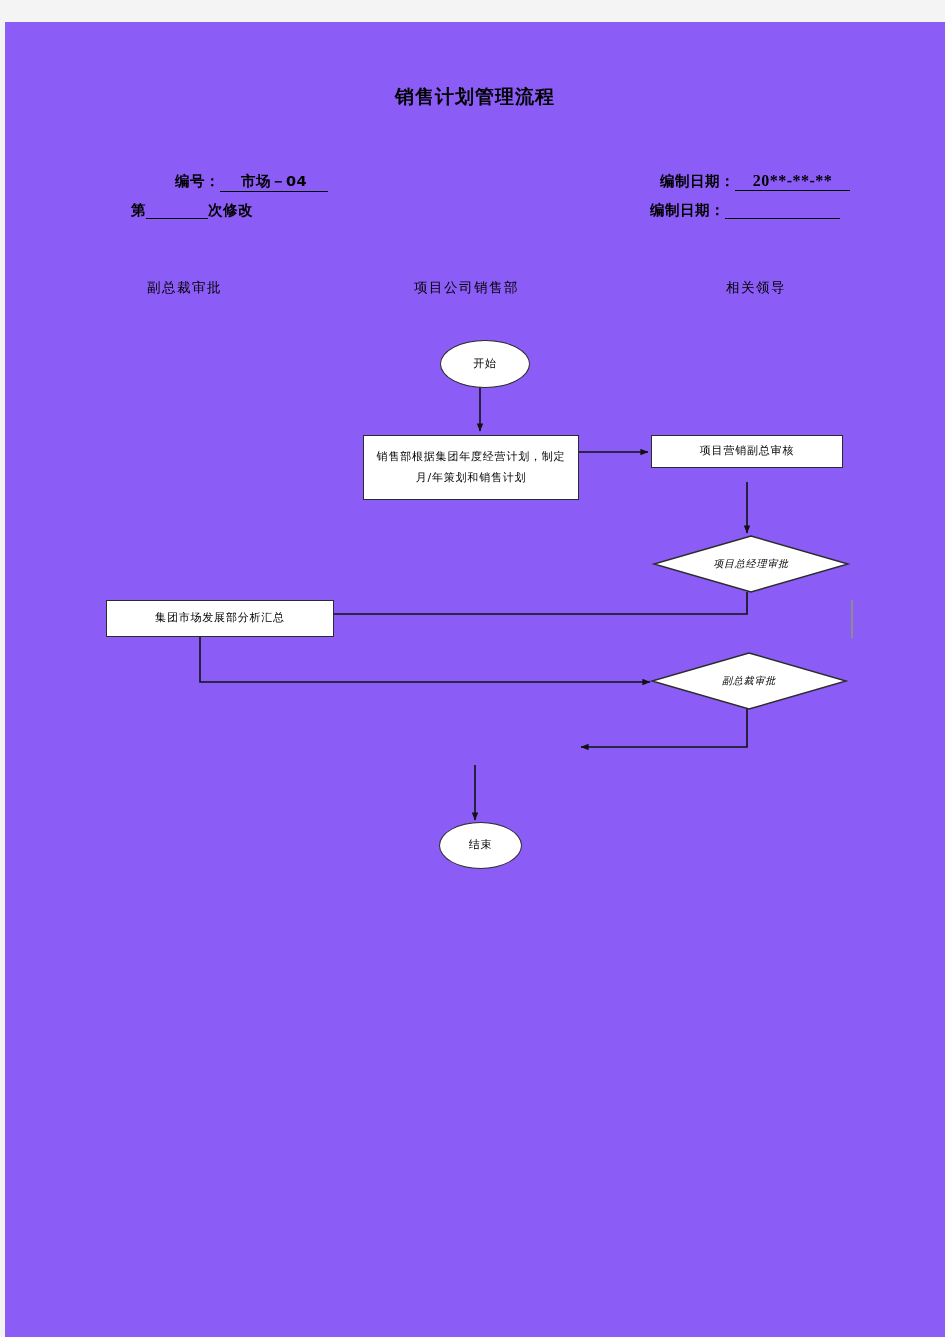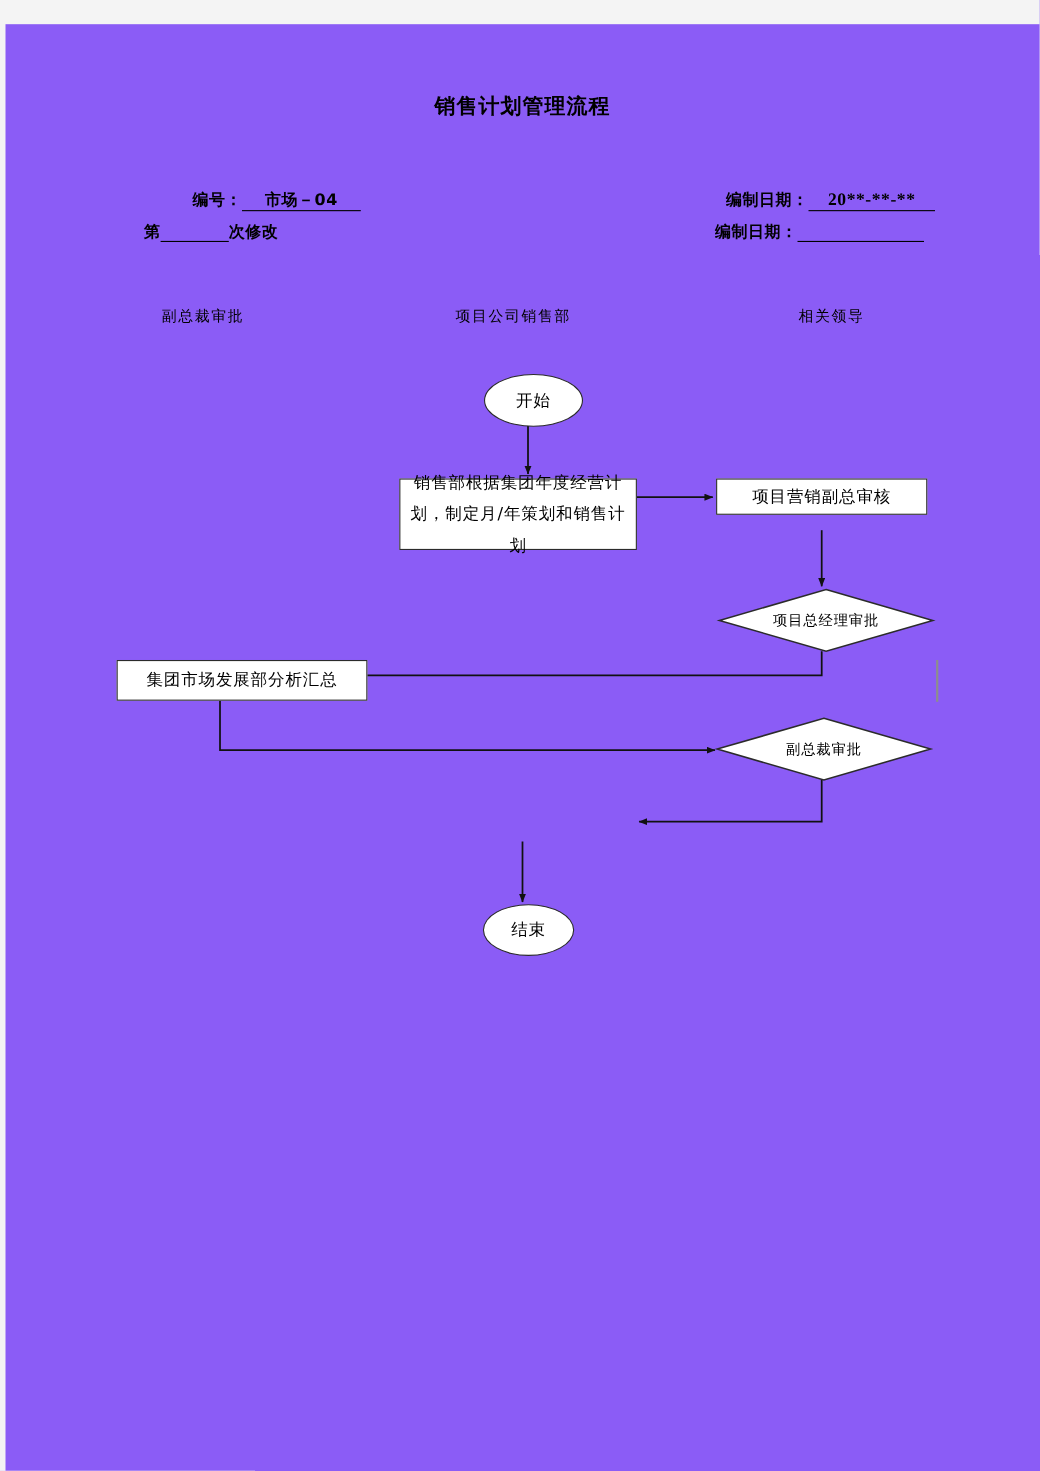--- a/index.html
+++ b/index.html
@@ -87,7 +87,7 @@
     justify-content: center;
     text-align: center;
     color: #000;
-    font-size: 15px;
+    font-size: 11px;
     letter-spacing: 0.8px;
     line-height: 1.9;
   }

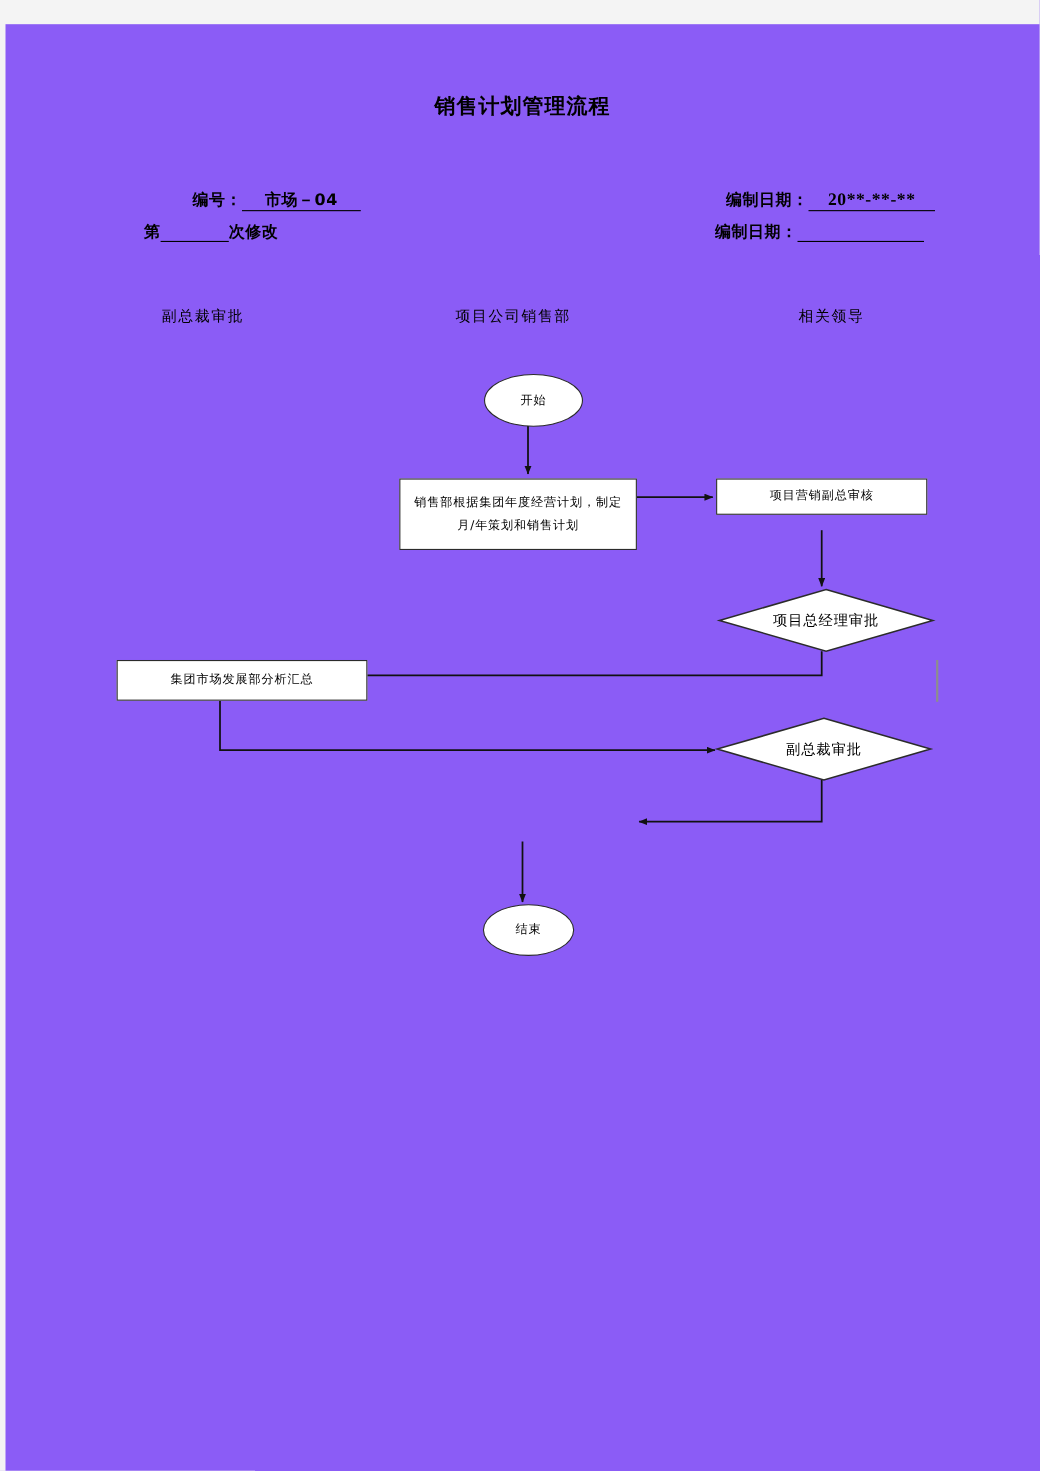--- a/index.html
+++ b/index.html
@@ -111,9 +111,10 @@
     display: flex;
     align-items: center;
     justify-content: center;
-    font-size: 13px;
+    font-size: 10px;
     letter-spacing: 0.8px;
     color: #000;
+    font-style: italic;
   }
   #edges { position: absolute; left: 0; top: 0; }
   .stray-line { position: absolute; background: #8d8d8d; }

